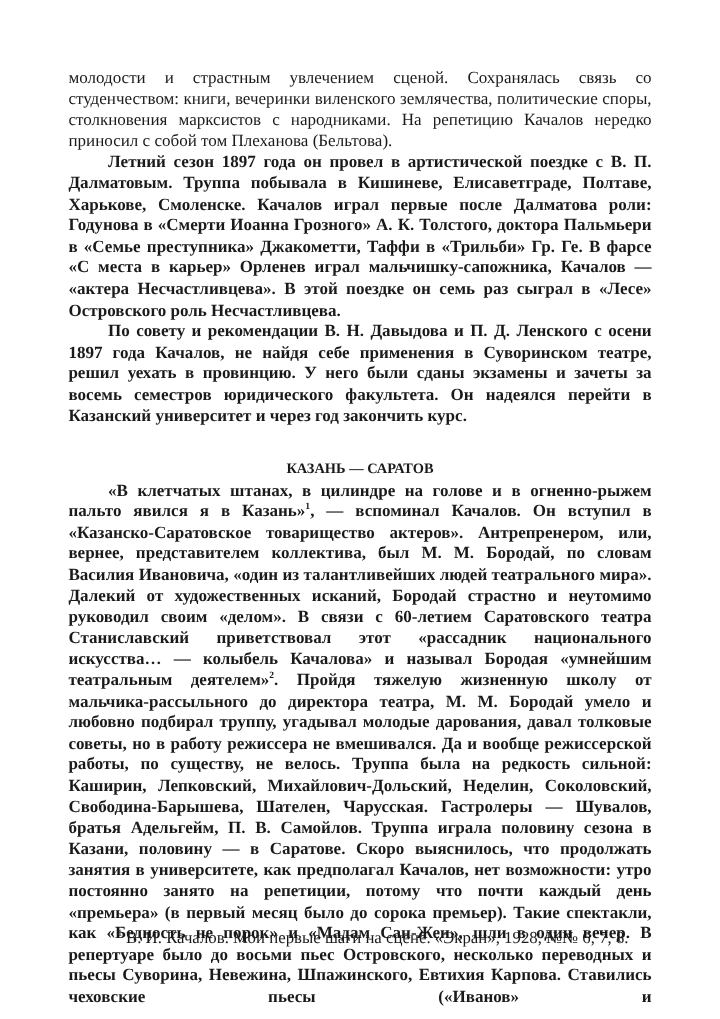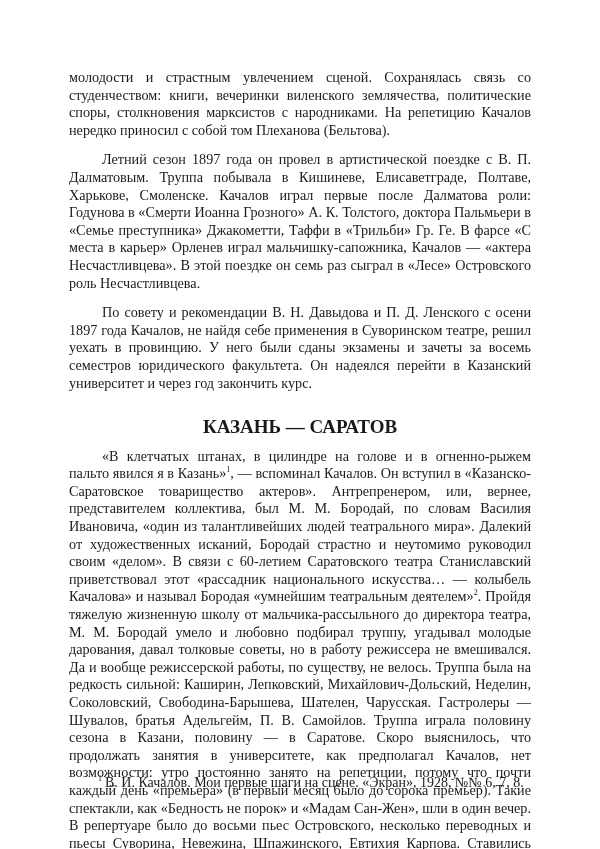--- a/index.html
+++ b/index.html
@@ -9,7 +9,7 @@
     font-family: "Liberation Serif", serif; font-size: 14.2px; line-height: 17.6px;
     color: #1a1a1a;
   }
-  .p { margin: 12px; text-align: justify; text-align-last: left; }
+  .p { margin: 0; text-align: justify; text-align-last: left; }
   .p.indent { text-indent: 33px; }
   .heading {
     font-weight: bold; text-align: center; margin: 26px 0 1px 0;

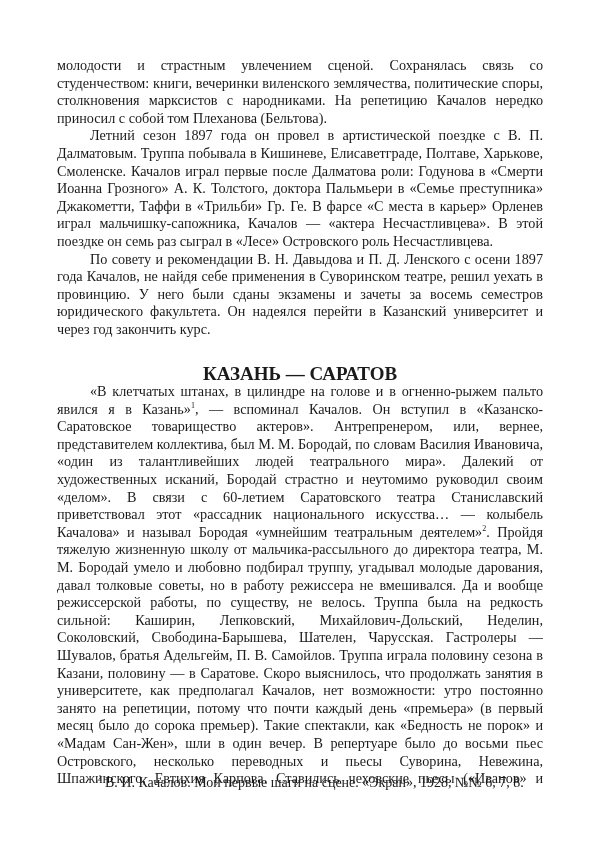--- a/index.html
+++ b/index.html
@@ -10,7 +10,7 @@
     color: #1a1a1a;
   }
   .p { margin: 0; text-align: justify; text-align-last: left; }
-  .p.indent { text-indent: 33px; }
+  .p.indent { text-indent: 33px; font-weight: bold; }
   .heading {
     font-weight: bold; text-align: center; margin: 26px 0 1px 0;
     font-size: 19px; line-height: 17.6px;

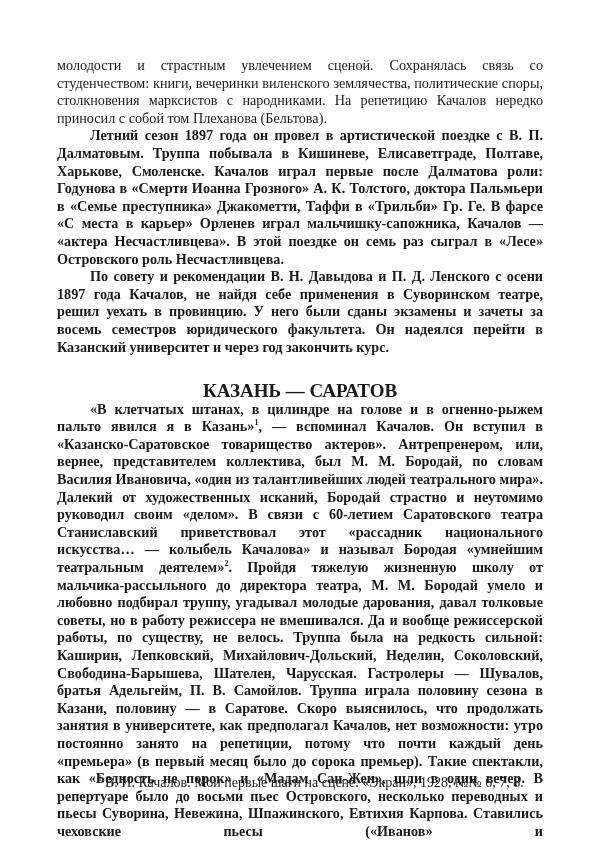--- a/index.html
+++ b/index.html
@@ -13,7 +13,7 @@
   .p.indent { text-indent: 33px; font-weight: bold; }
   .heading {
     font-weight: bold; text-align: center; margin: 26px 0 1px 0;
-    font-size: 19px; line-height: 17.6px;
+    font-size: 12px; line-height: 17.6px;
   }
   sup { font-size: 8px; line-height: 0; vertical-align: 6px; }
   .footnotes {

